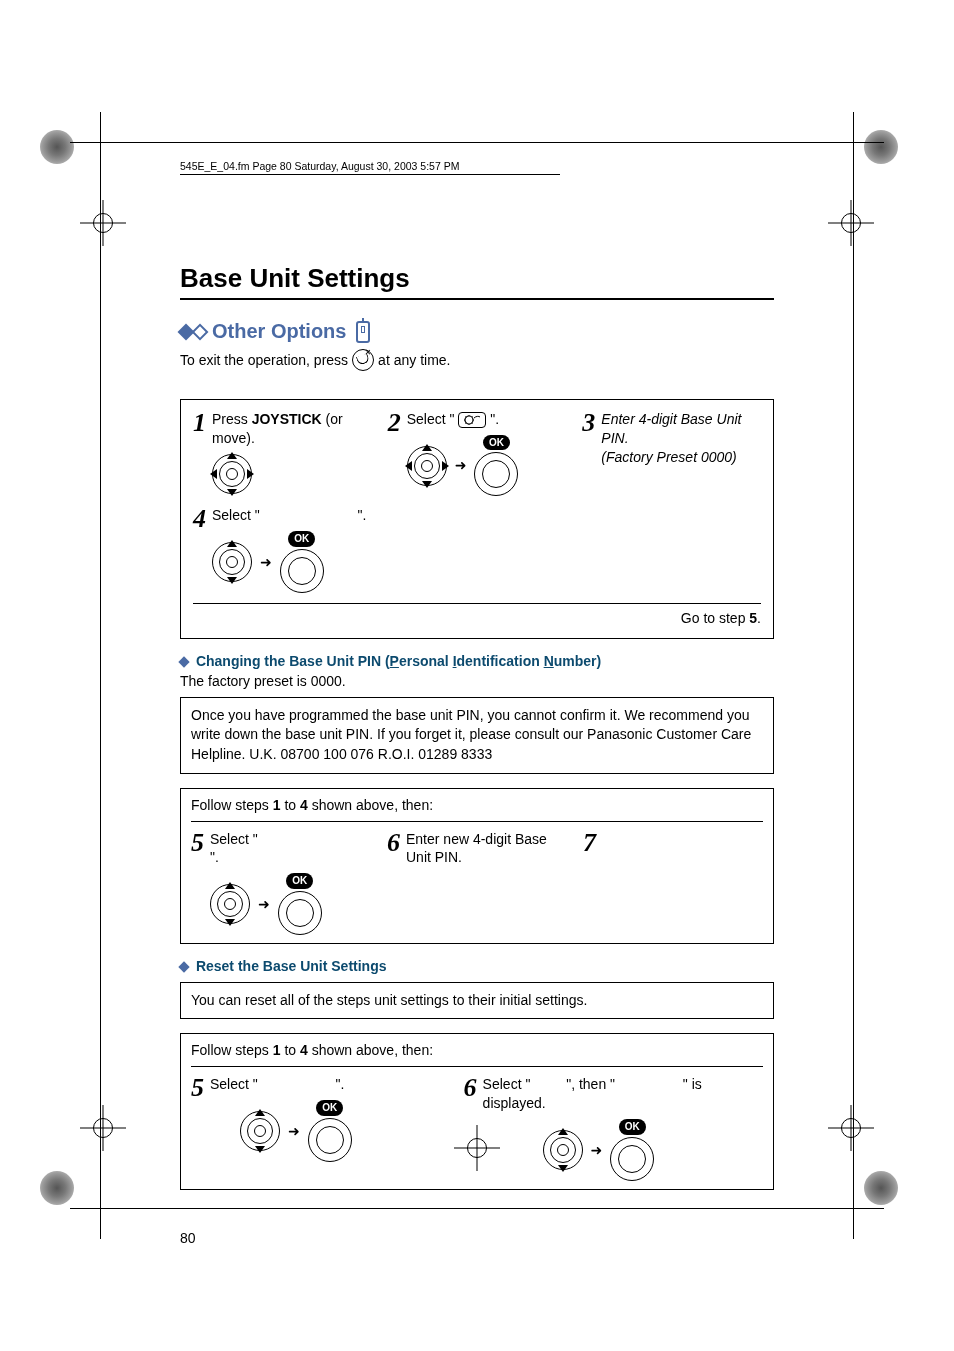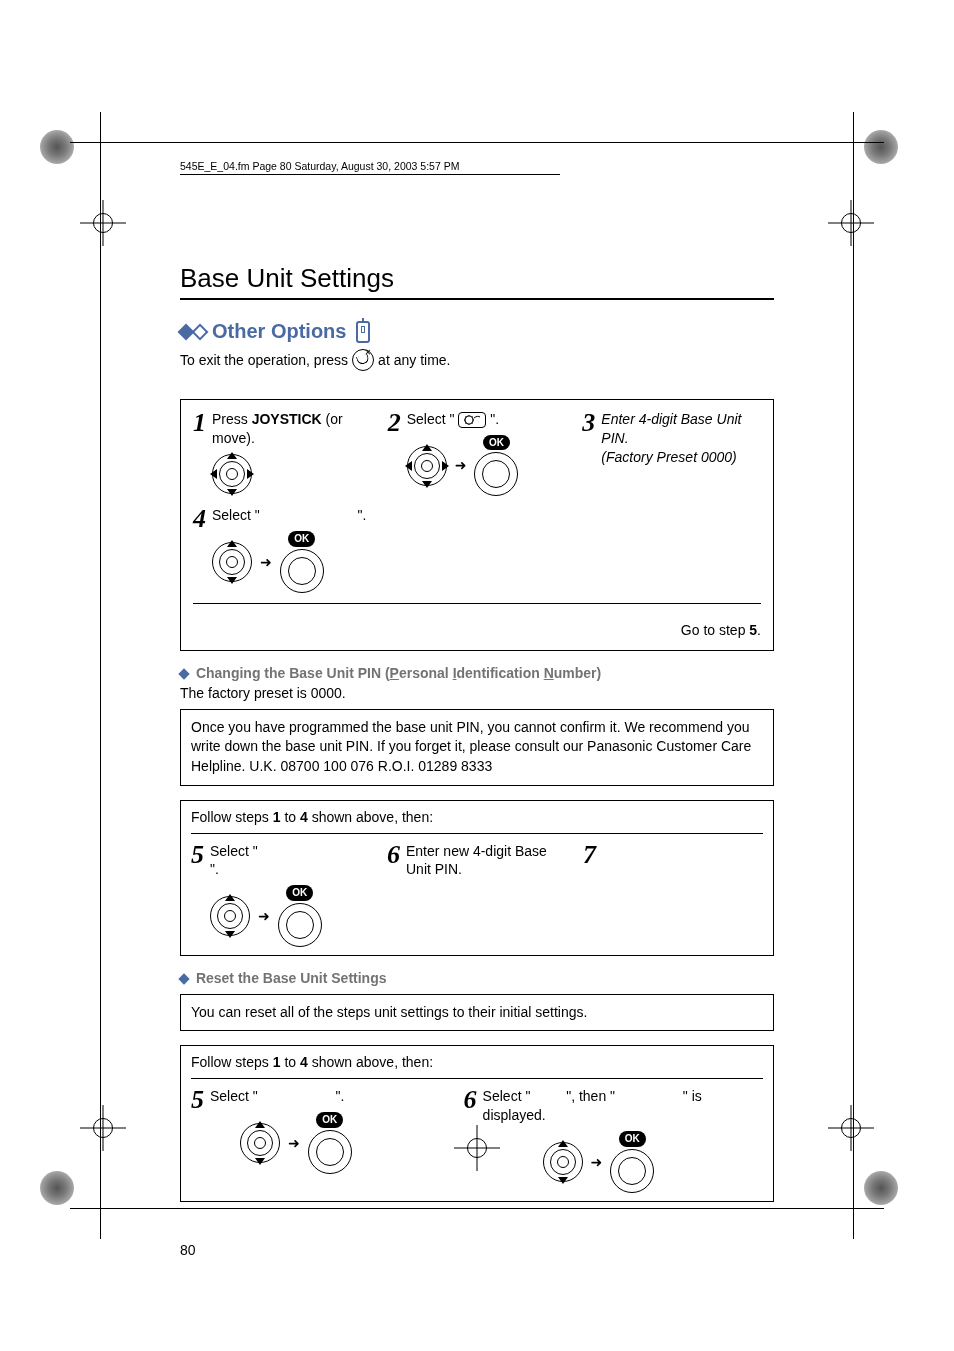--- a/index.html
+++ b/index.html
@@ -67,7 +67,7 @@
     width: 380px;
   }
 
-  h1 { font-size: 26px; font-weight: normal; margin-bottom: 4px; }
+  h1 { font-size: 26px; font-weight: bold; margin-bottom: 4px; }
   .rule { height: 2px; background:#000; margin-bottom: 20px; }
 
   .section-title {

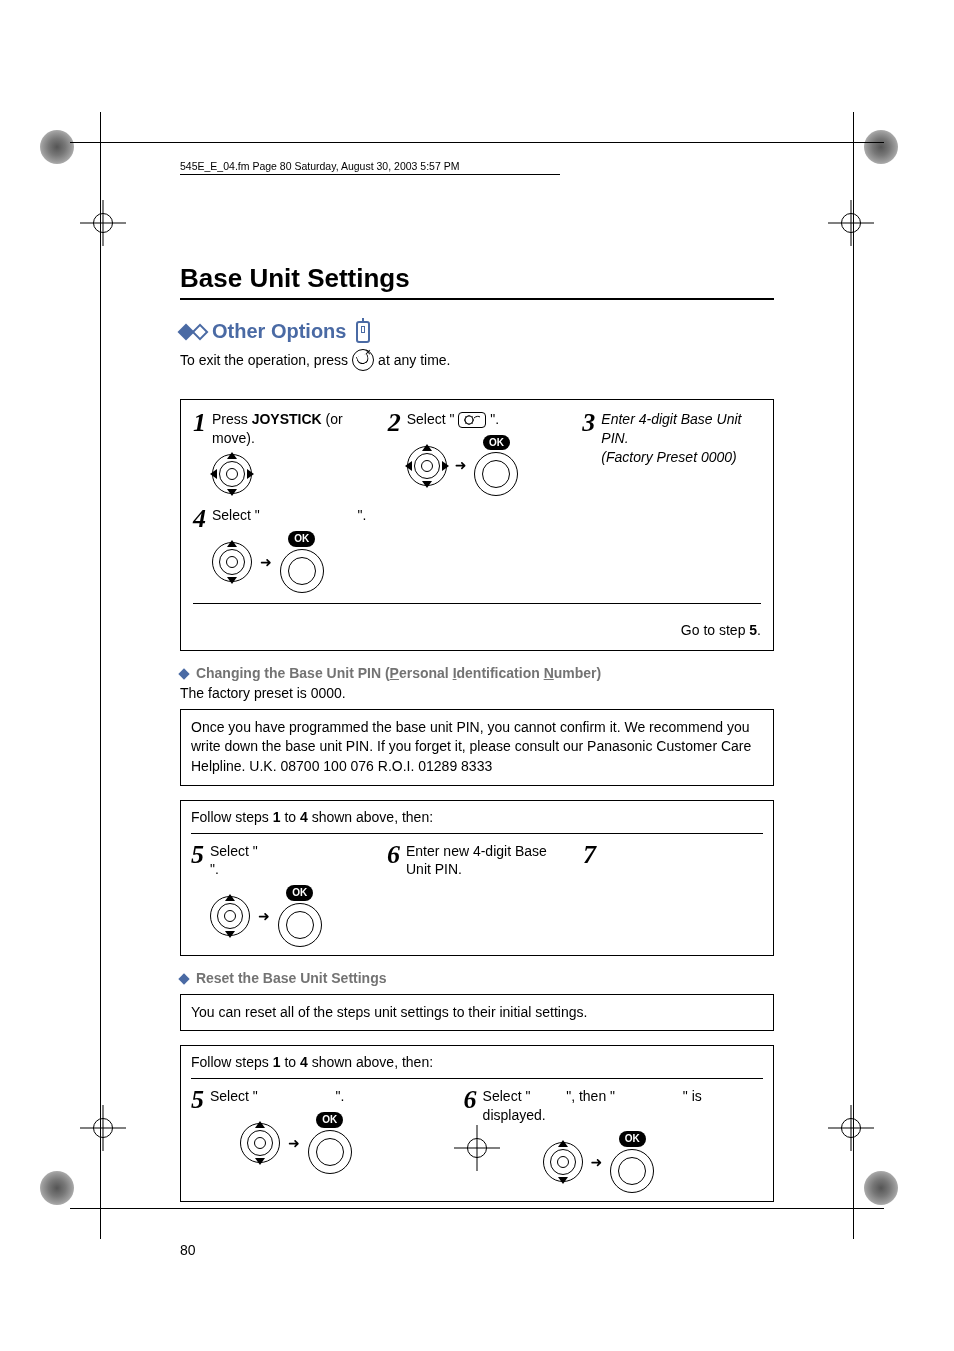--- a/index.html
+++ b/index.html
@@ -135,7 +135,7 @@
   .settings-pill { display:inline-block; border:1.2px solid #000; border-radius:4px; padding:1px 4px; vertical-align:middle; }
   .settings-pill svg { display:block; }
 
-  .go-to { text-align:right; font-size:14px; border-top:1px solid #000; margin-top:10px; padding-top:18px; }
+  .go-to { text-align:right; font-size:14px; border-top:1px solid #000; margin-top:10px; padding-top:6px; }
 
   .subhead { color:#737373; font-weight:bold; font-size:14px; margin:6px 0 4px; }
   .note-box { border:1px solid #000; padding:8px 10px; font-size:14px; line-height:1.4; margin:8px 0 14px; }

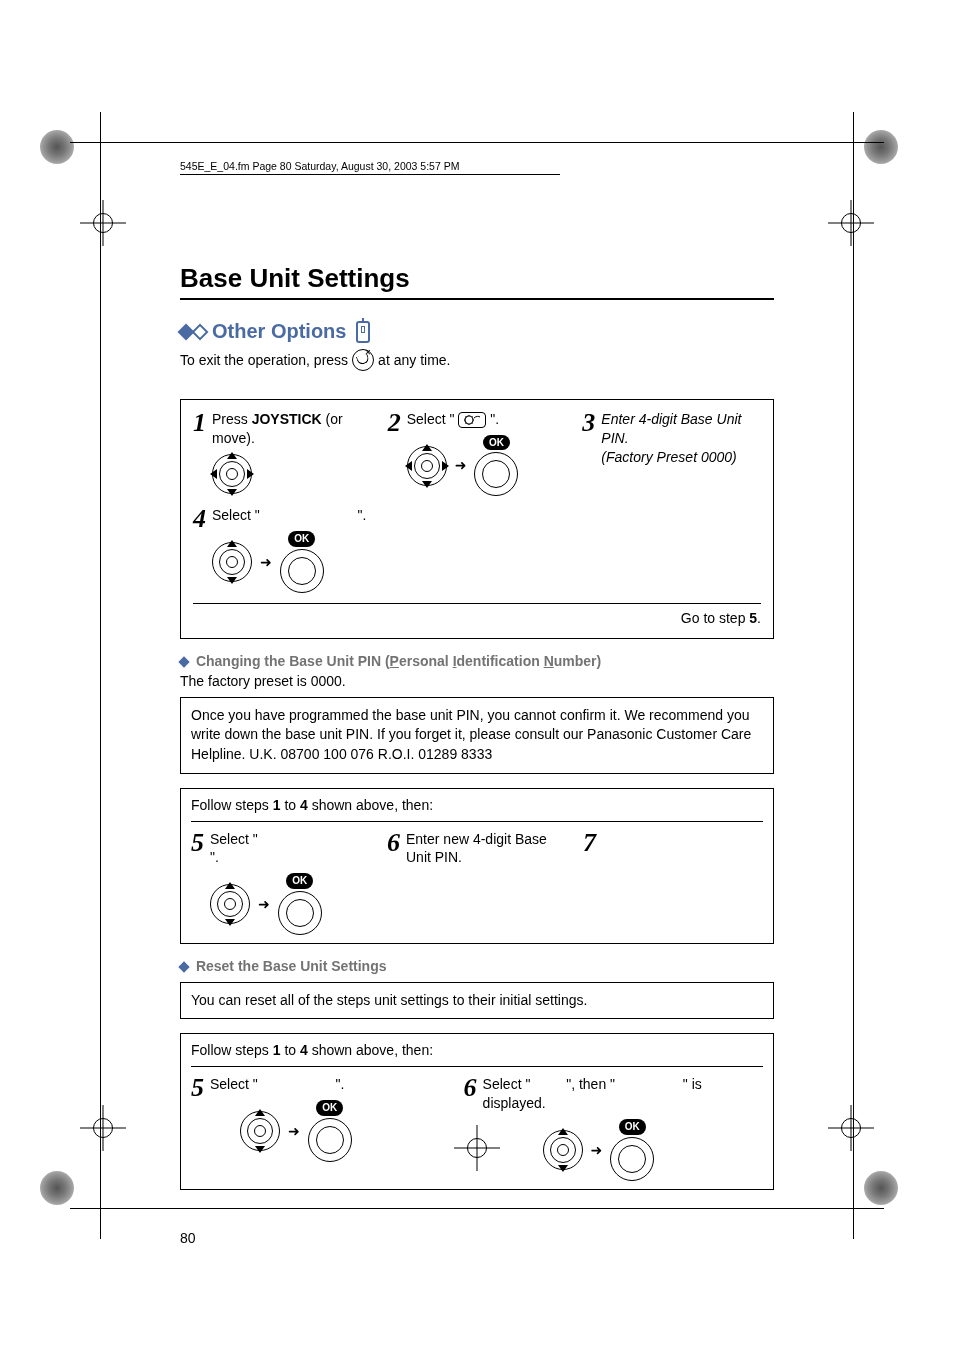--- a/index.html
+++ b/index.html
@@ -137,7 +137,7 @@
 
   .go-to { text-align:right; font-size:14px; border-top:1px solid #000; margin-top:10px; padding-top:6px; }
 
-  .subhead { color:#737373; font-weight:bold; font-size:14px; margin:6px 0 4px; }
+  .subhead { color:#0c4a6e; font-weight:bold; font-size:14px; margin:6px 0 4px; }
   .note-box { border:1px solid #000; padding:8px 10px; font-size:14px; line-height:1.4; margin:8px 0 14px; }
 
   .follow-box { border:1px solid #000; padding:8px 10px; margin-bottom:14px;margin-top:12px; }

